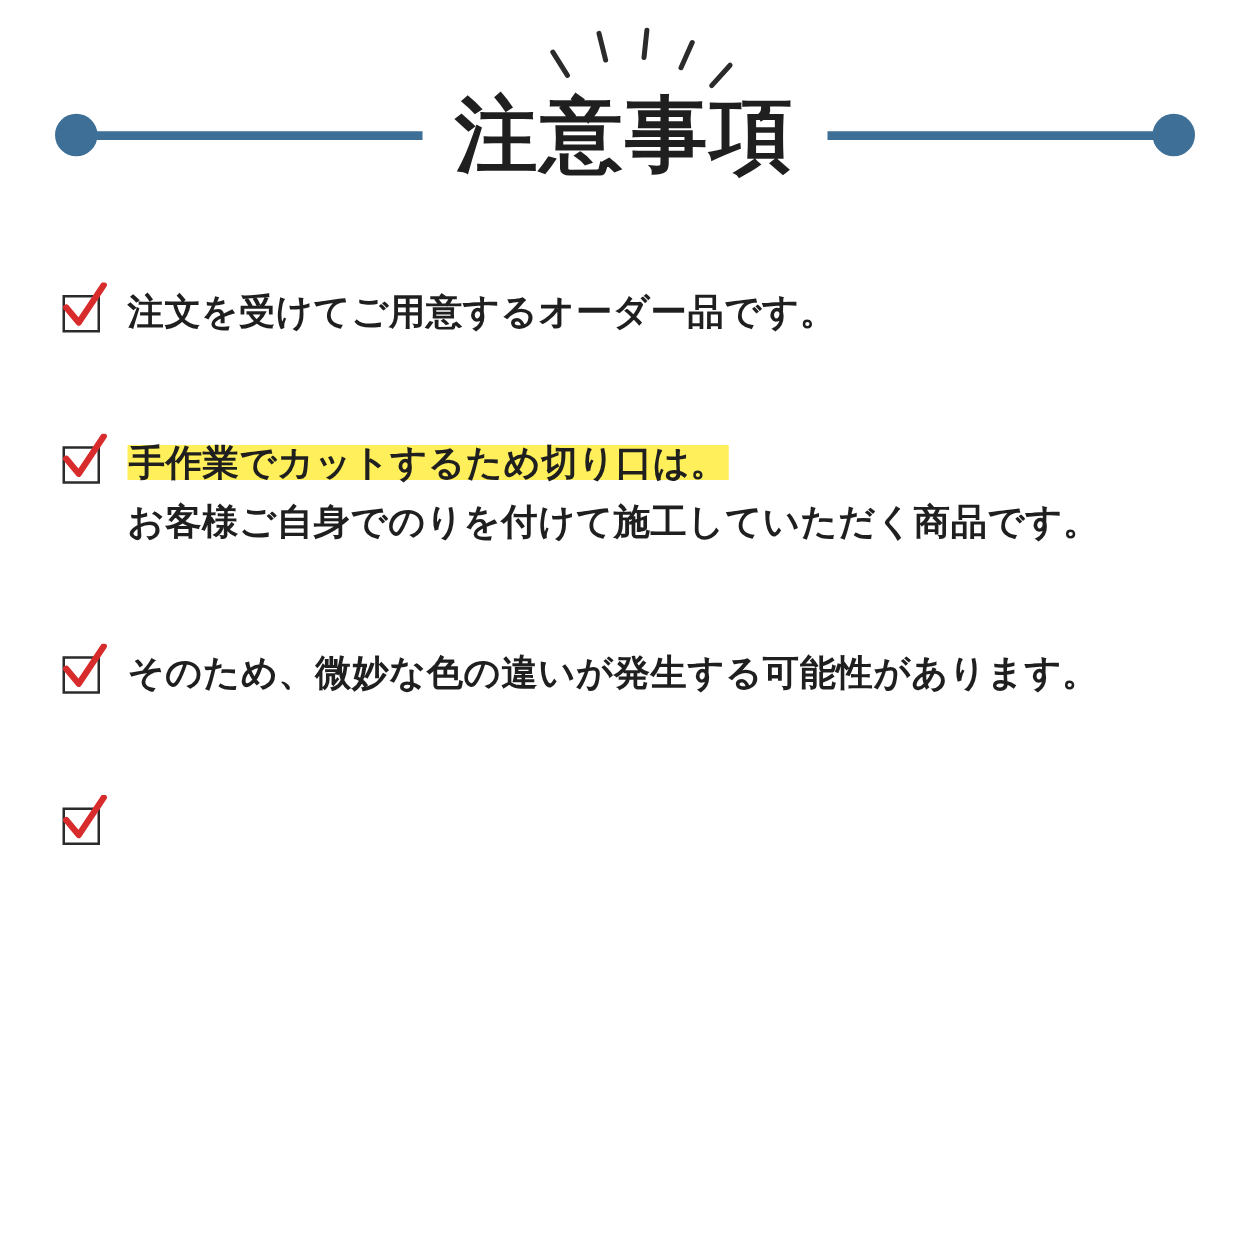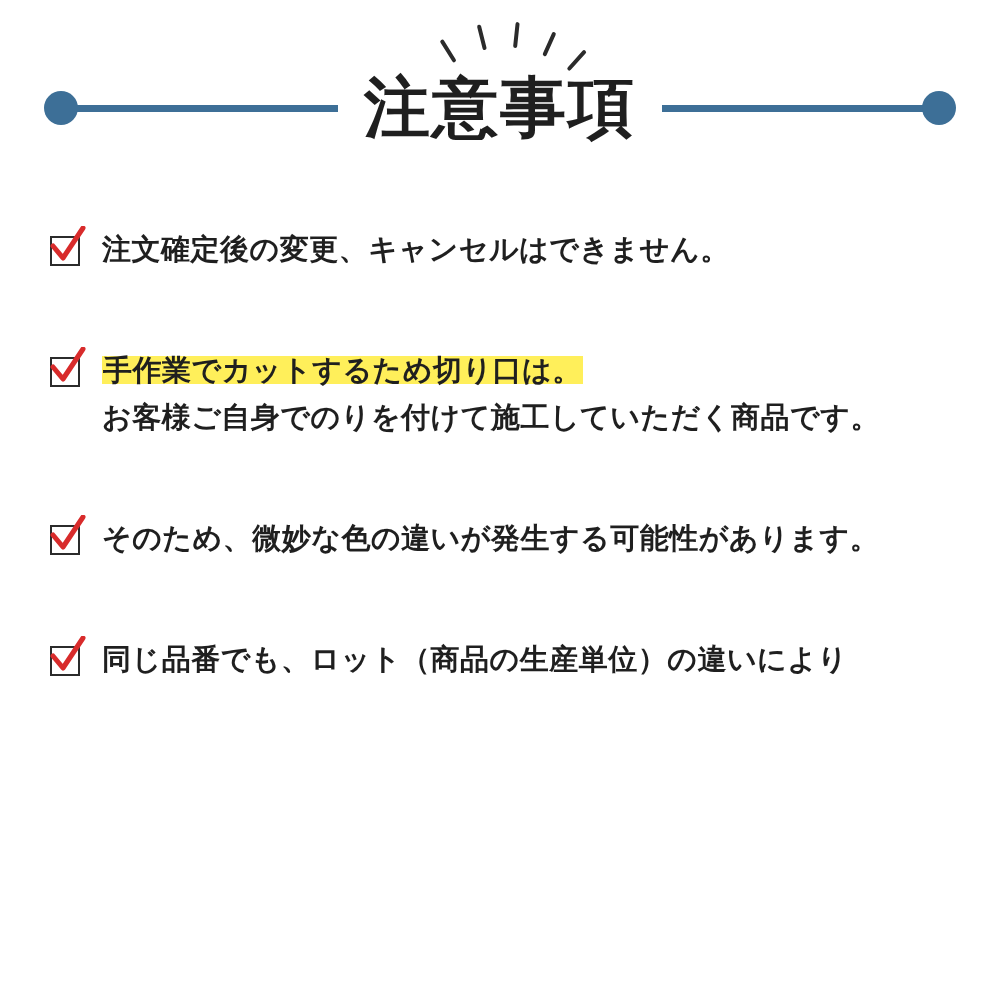--- a/index.html
+++ b/index.html
@@ -174,6 +174,7 @@
         </svg>
       </div>
       <div class="lines">
+        <div class="line">注文を受けてご用意するオーダー品です。</div>
         <div class="line">注文確定後の変更、キャンセルはできません。</div>
       </div>
     </div>

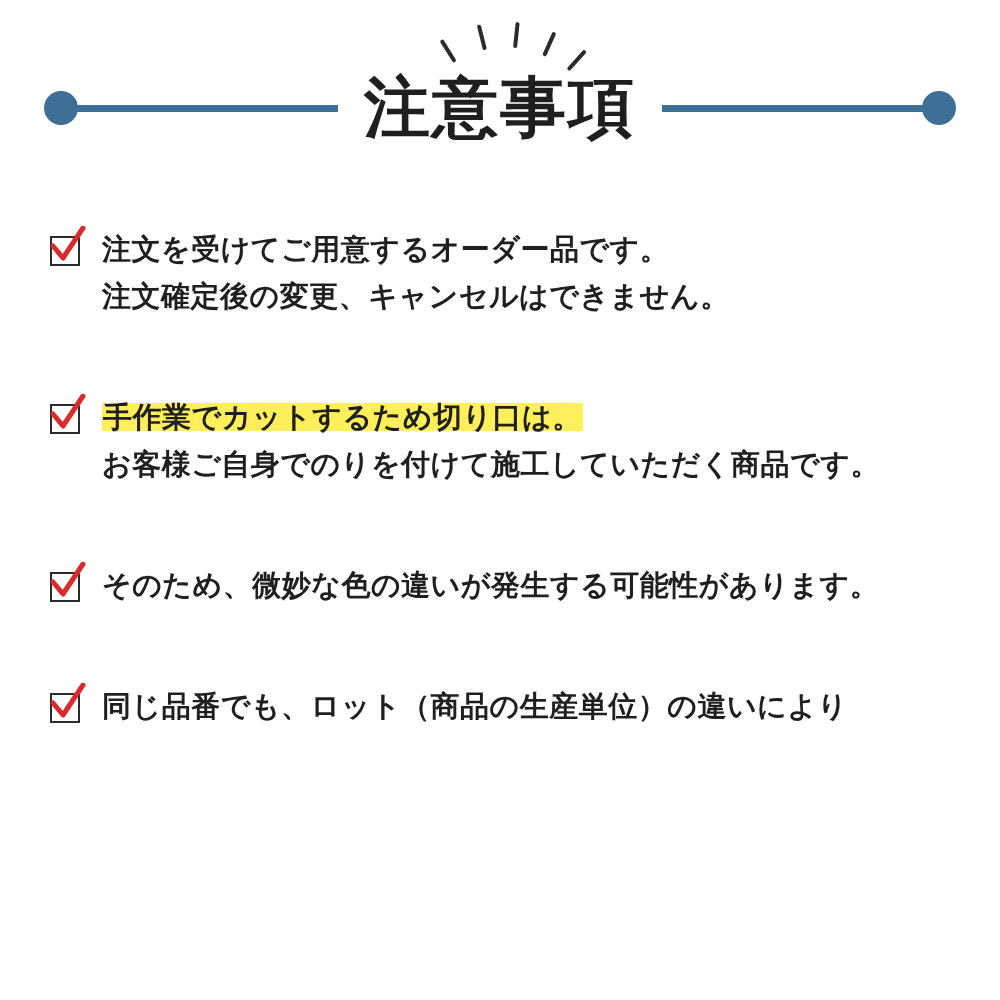--- a/index.html
+++ b/index.html
@@ -175,7 +175,6 @@
       </div>
       <div class="lines">
         <div class="line">注文を受けてご用意するオーダー品です。</div>
-        <div class="line">注文確定後の変更、キャンセルはできません。</div>
       </div>
     </div>
 

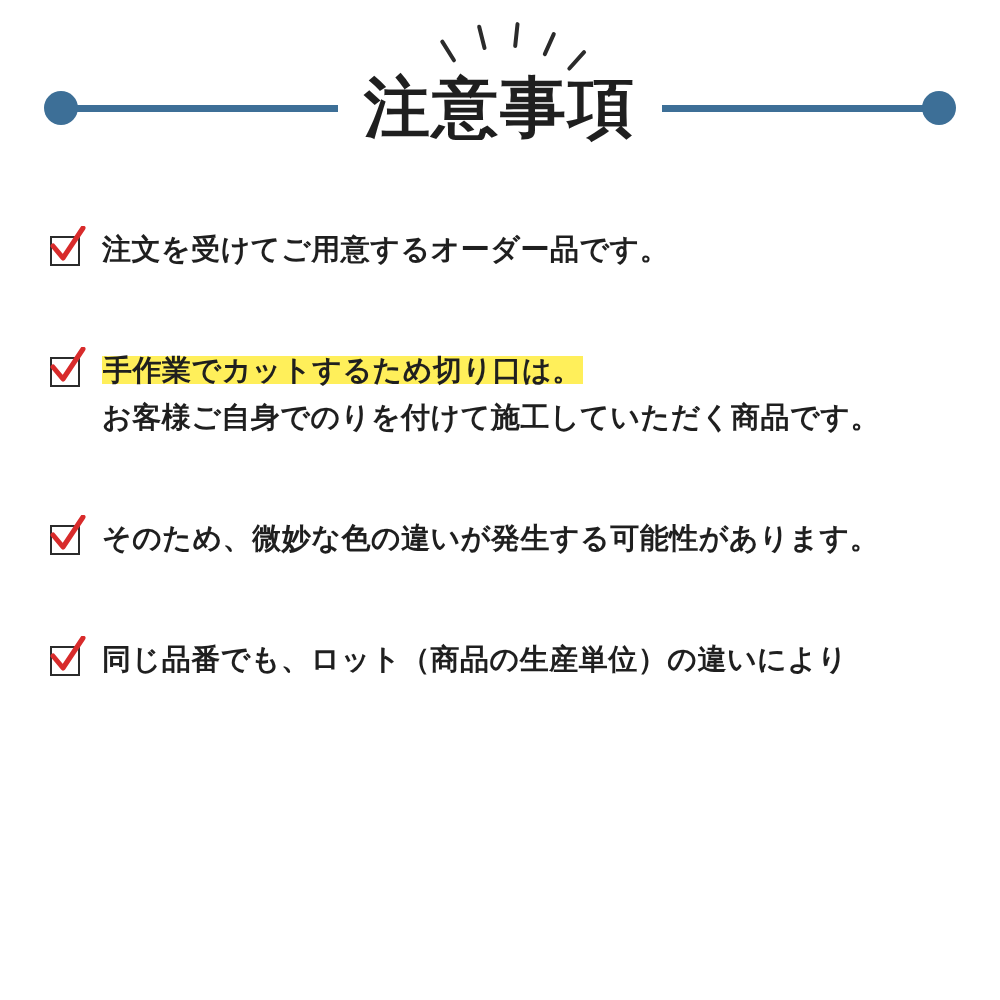--- a/index.html
+++ b/index.html
@@ -211,7 +211,6 @@
         </svg>
       </div>
       <div class="lines">
-        <div class="line">同じ品番でも、ロット（商品の生産単位）の違いにより</div>
       </div>
     </div>
 

